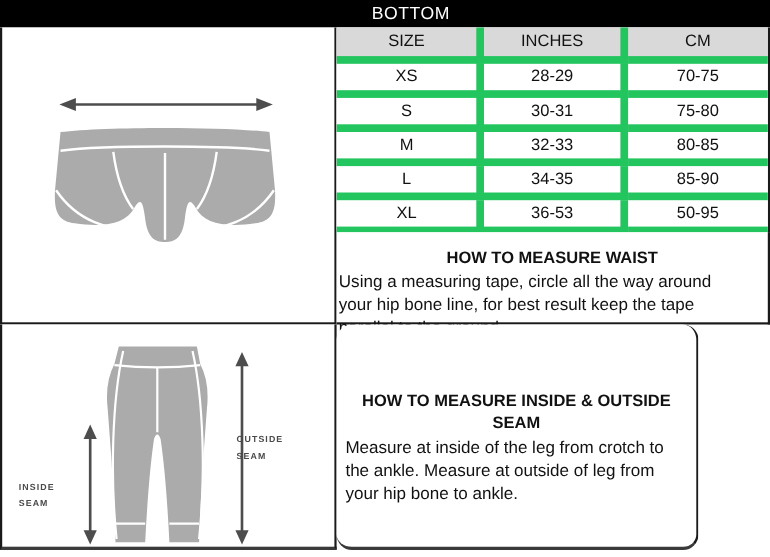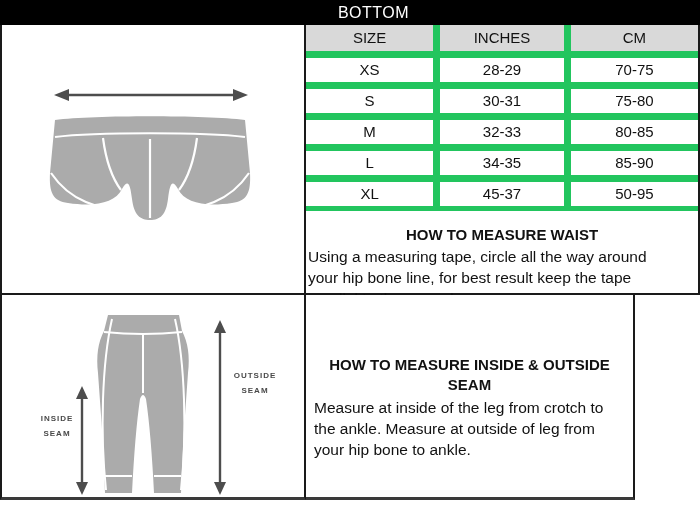--- a/index.html
+++ b/index.html
@@ -144,7 +144,7 @@
           </tr>
           <tr>
             <td>XL</td>
-            <td>45-37</td>
+            <td>36-53</td>
             <td>50-95</td>
           </tr>
         </tbody>

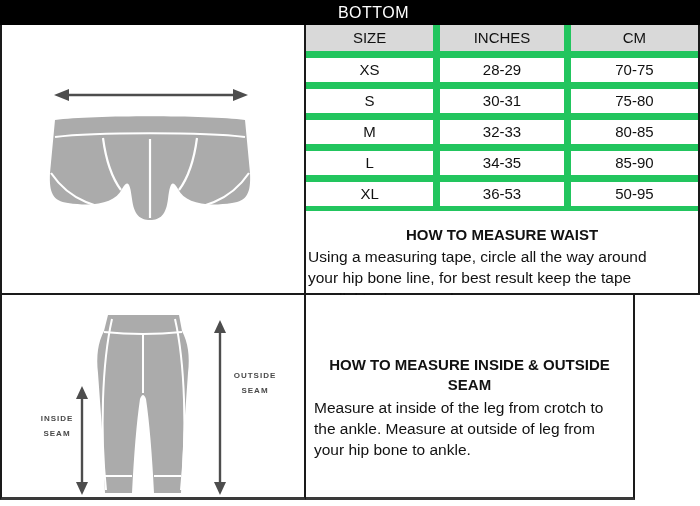--- a/index.html
+++ b/index.html
@@ -40,6 +40,7 @@
     left:306px; top:295px; width:329px; height:205px;
     border-right:2px solid #1a1a1a; border-bottom:3px solid #3a3a3a;
     padding-top:60px;
+    border-radius:14px;
   }
   table.size-table {
     width:100%; height:100%;

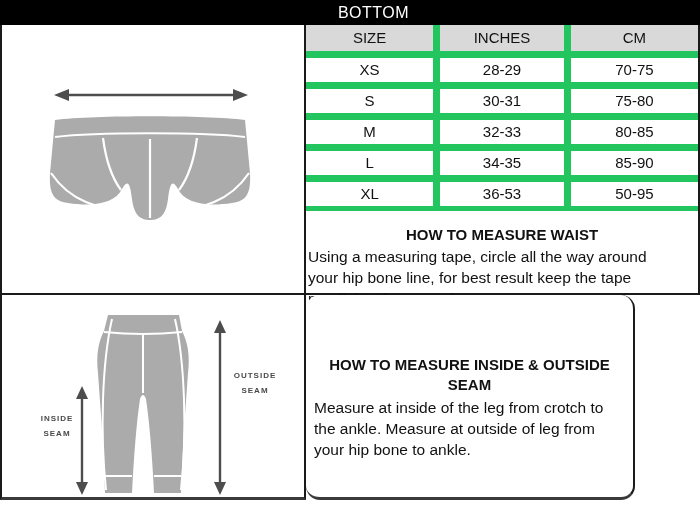--- a/index.html
+++ b/index.html
@@ -66,9 +66,9 @@
   .seam-cell .section-body { margin:2px 24px 0 8px; }
   .diagram-svg { position:absolute; left:0; top:0; }
   .seam-label {
-    position:absolute; text-align:center;
+    position:absolute; 
     font-size:8px; font-weight:700; letter-spacing:1px;
-    color:#4a4a4a; white-space:pre-line; line-height:15px;
+    color:#4a4a4a; white-space:pre-line; line-height:15px;margin-top:24px;
   }
   .inside-seam-label { left:15px; top:116px; width:80px; }
   .outside-seam-label { left:213px; top:73px; width:80px; }

